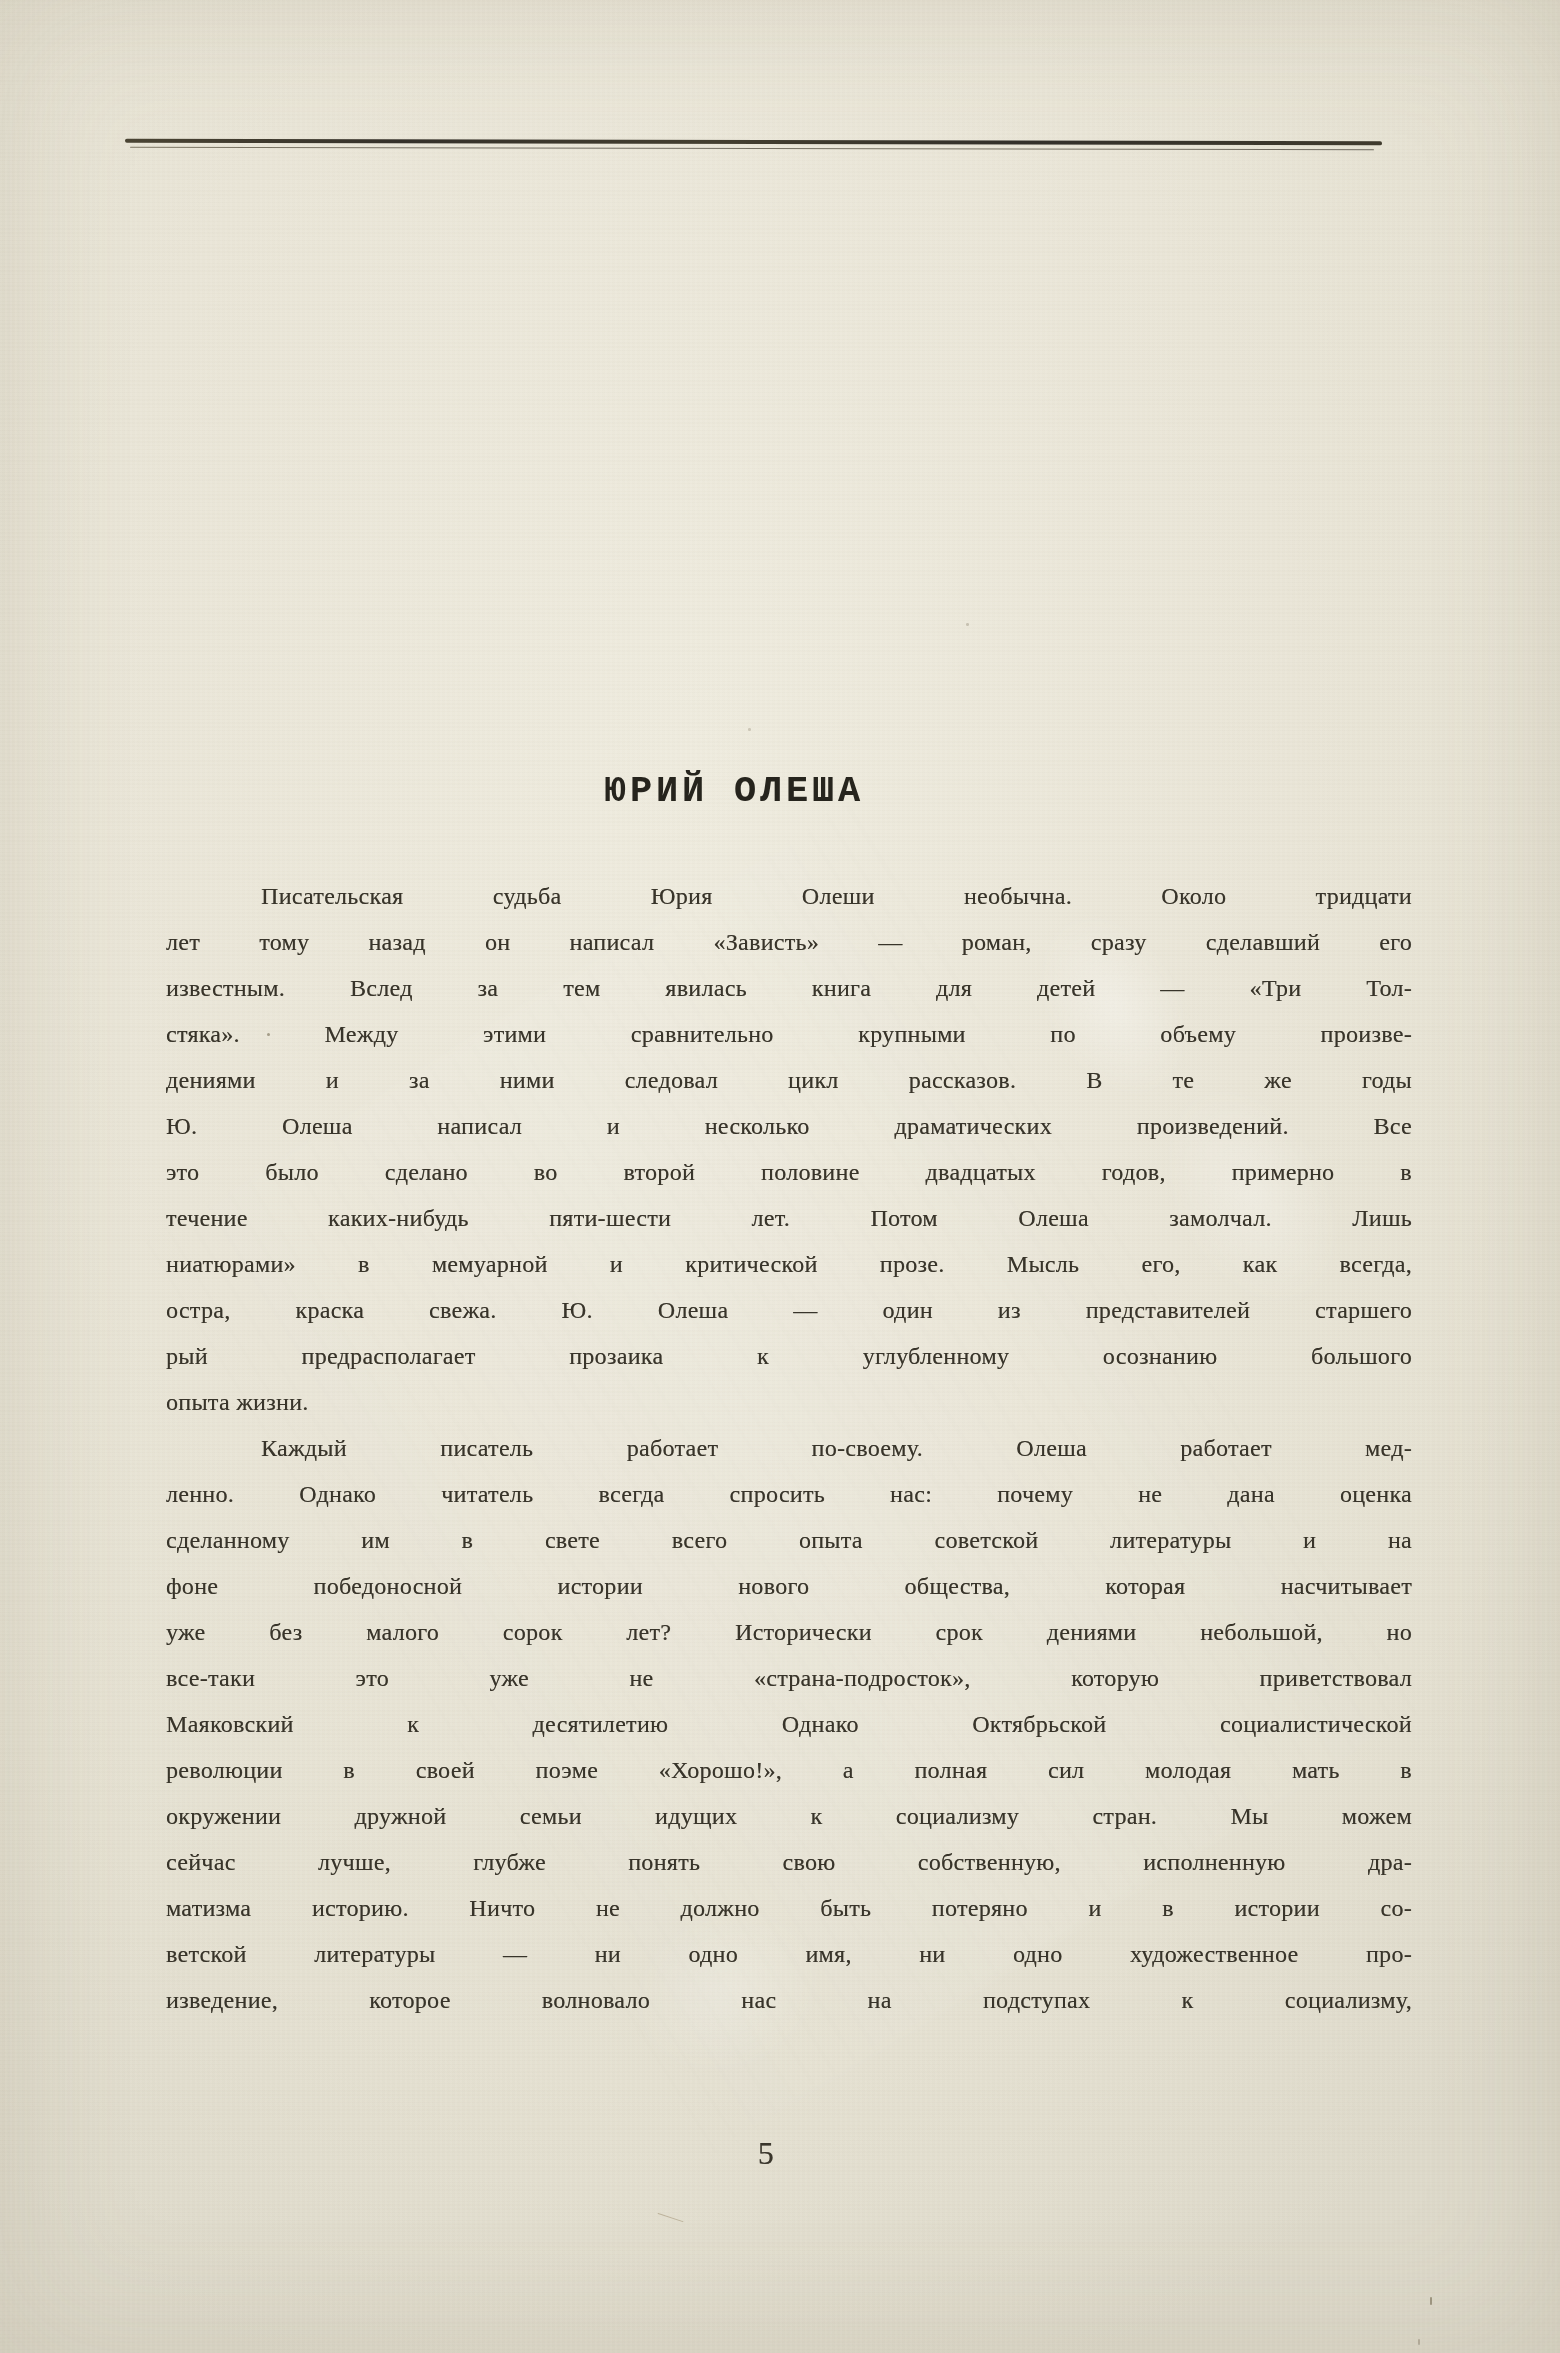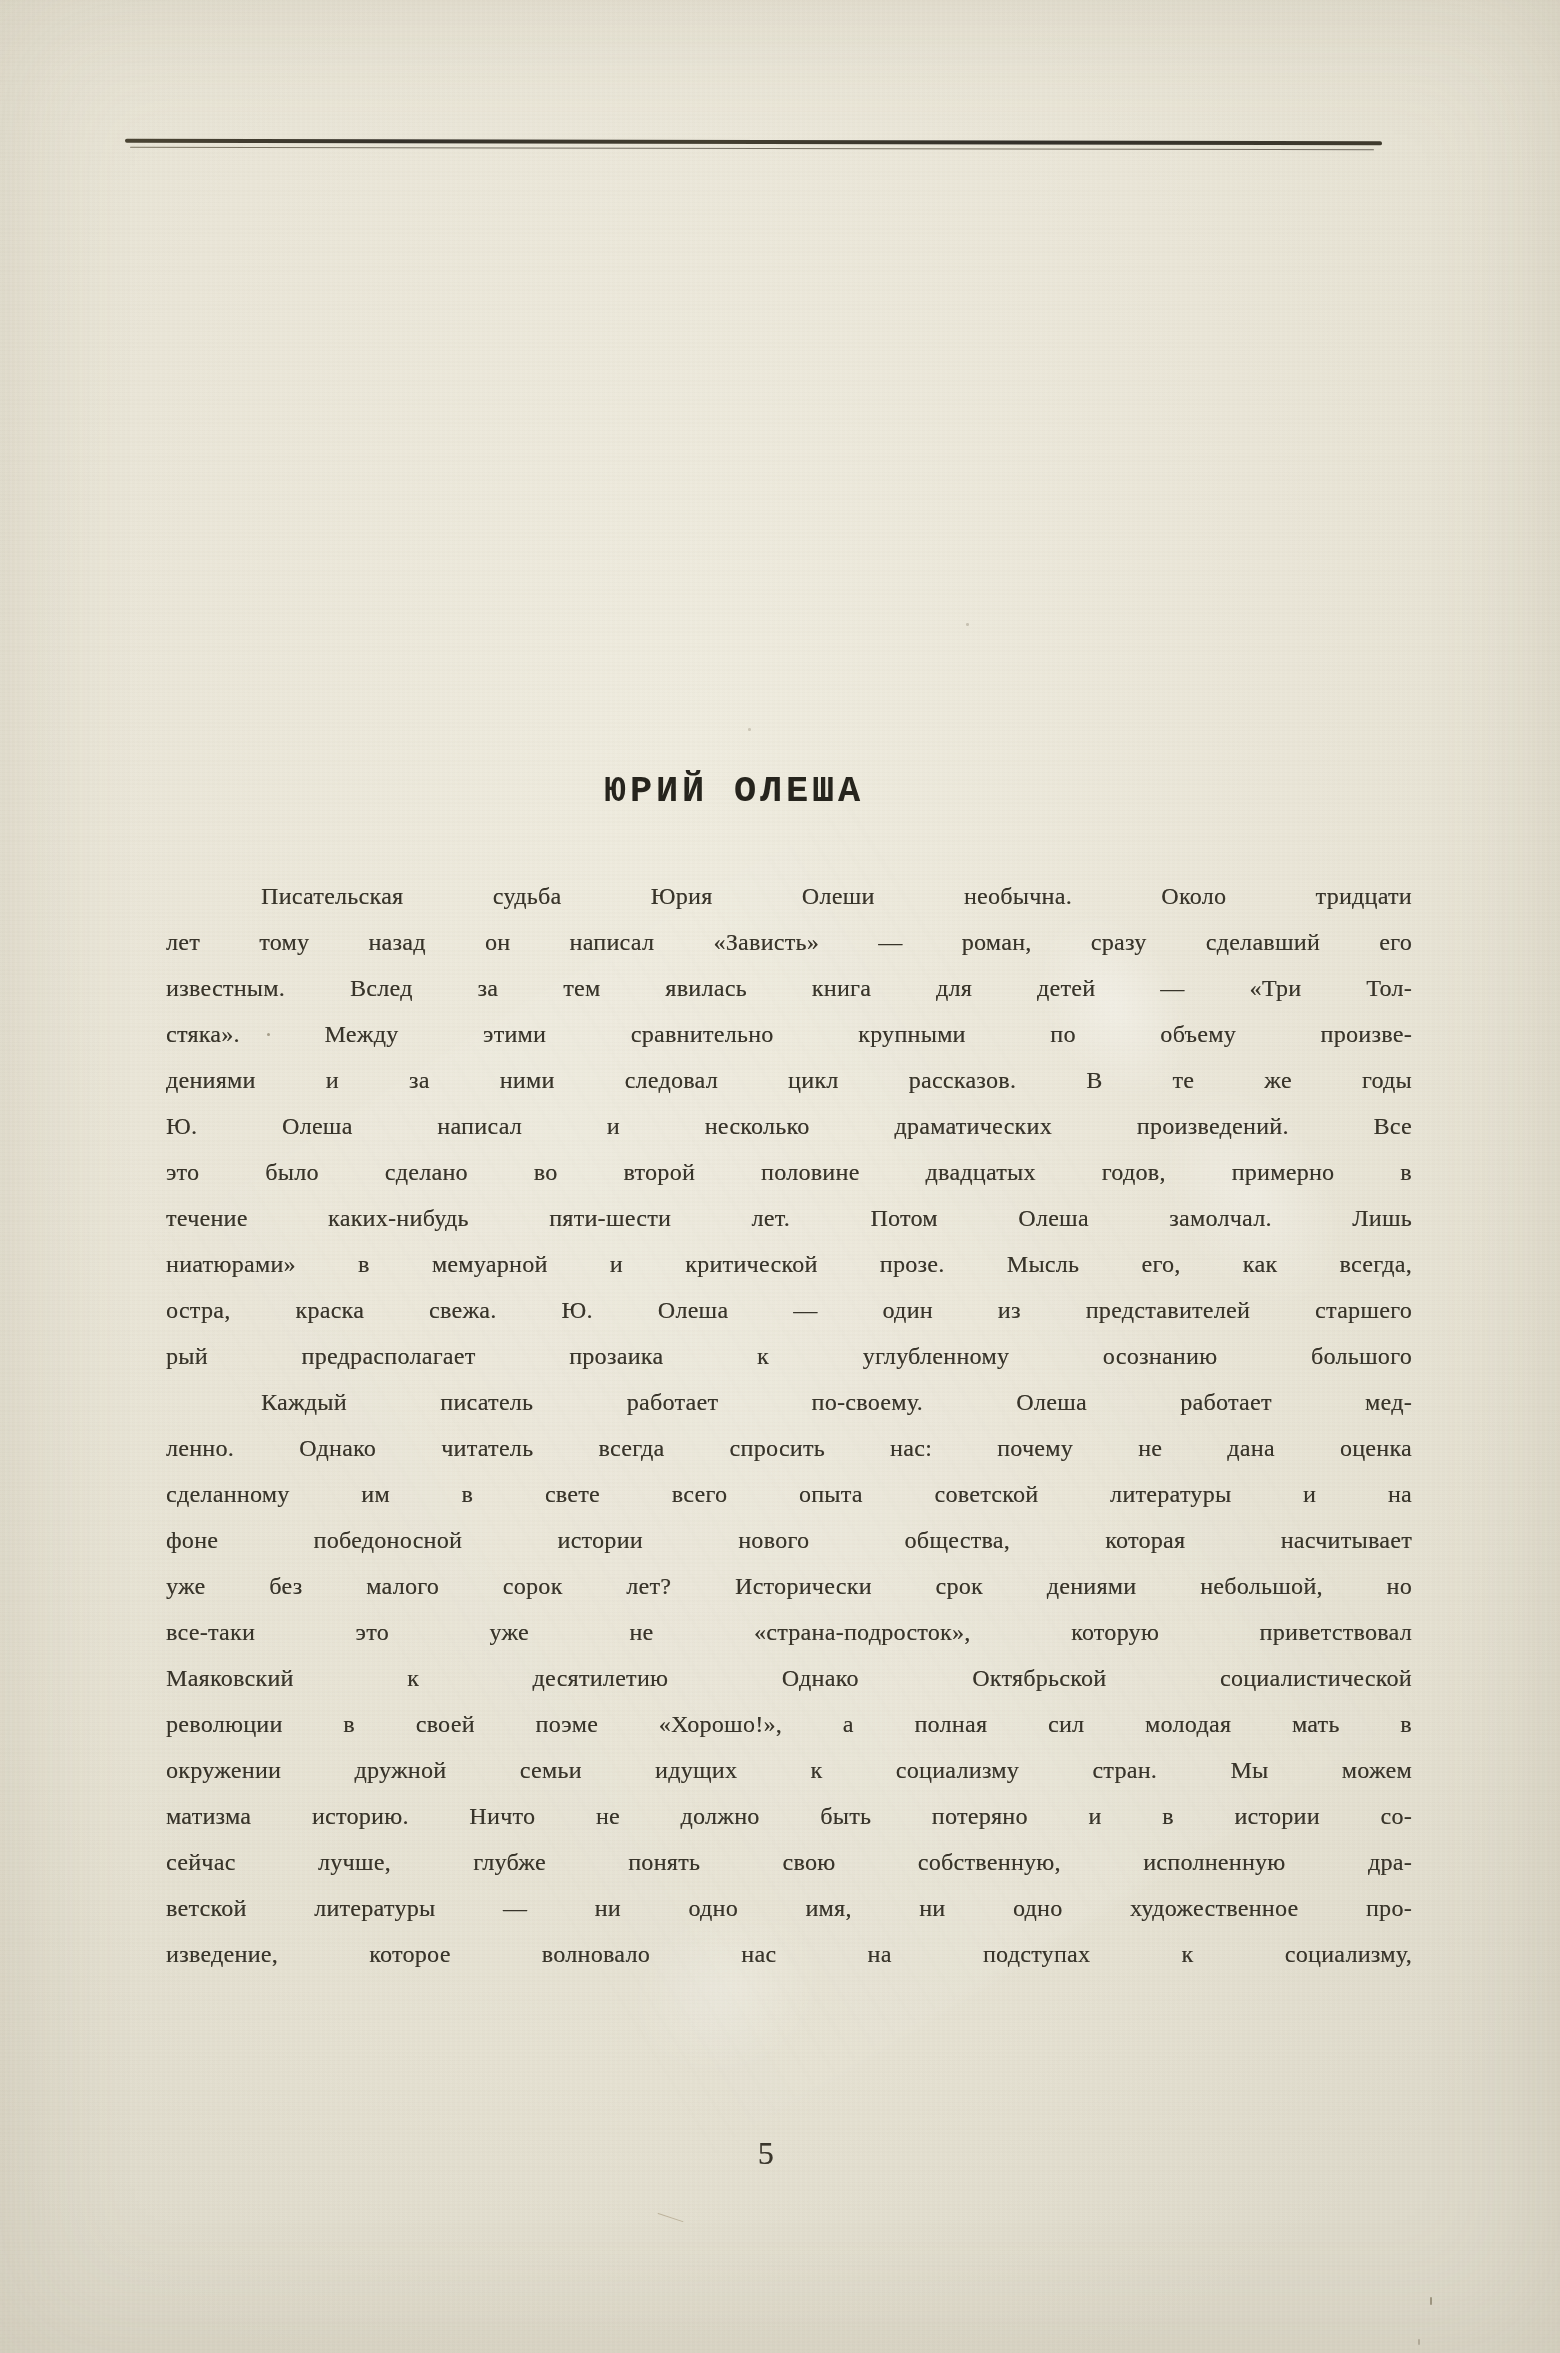--- a/index.html
+++ b/index.html
@@ -166,6 +166,7 @@
       <div class="line">ниатюрами» в мемуарной и критической прозе. Мысль его, как всегда,</div>
       <div class="line">остра, краска свежа. Ю. Олеша — один из представителей старшего</div>
       <div class="line">рый предрасполагает прозаика к углубленному осознанию большого</div>
+      <div class="line para-end">опыта жизни.</div>
     </div>
     <div>
       <div class="line indent">Каждый писатель работает по-своему. Олеша работает мед-</div>

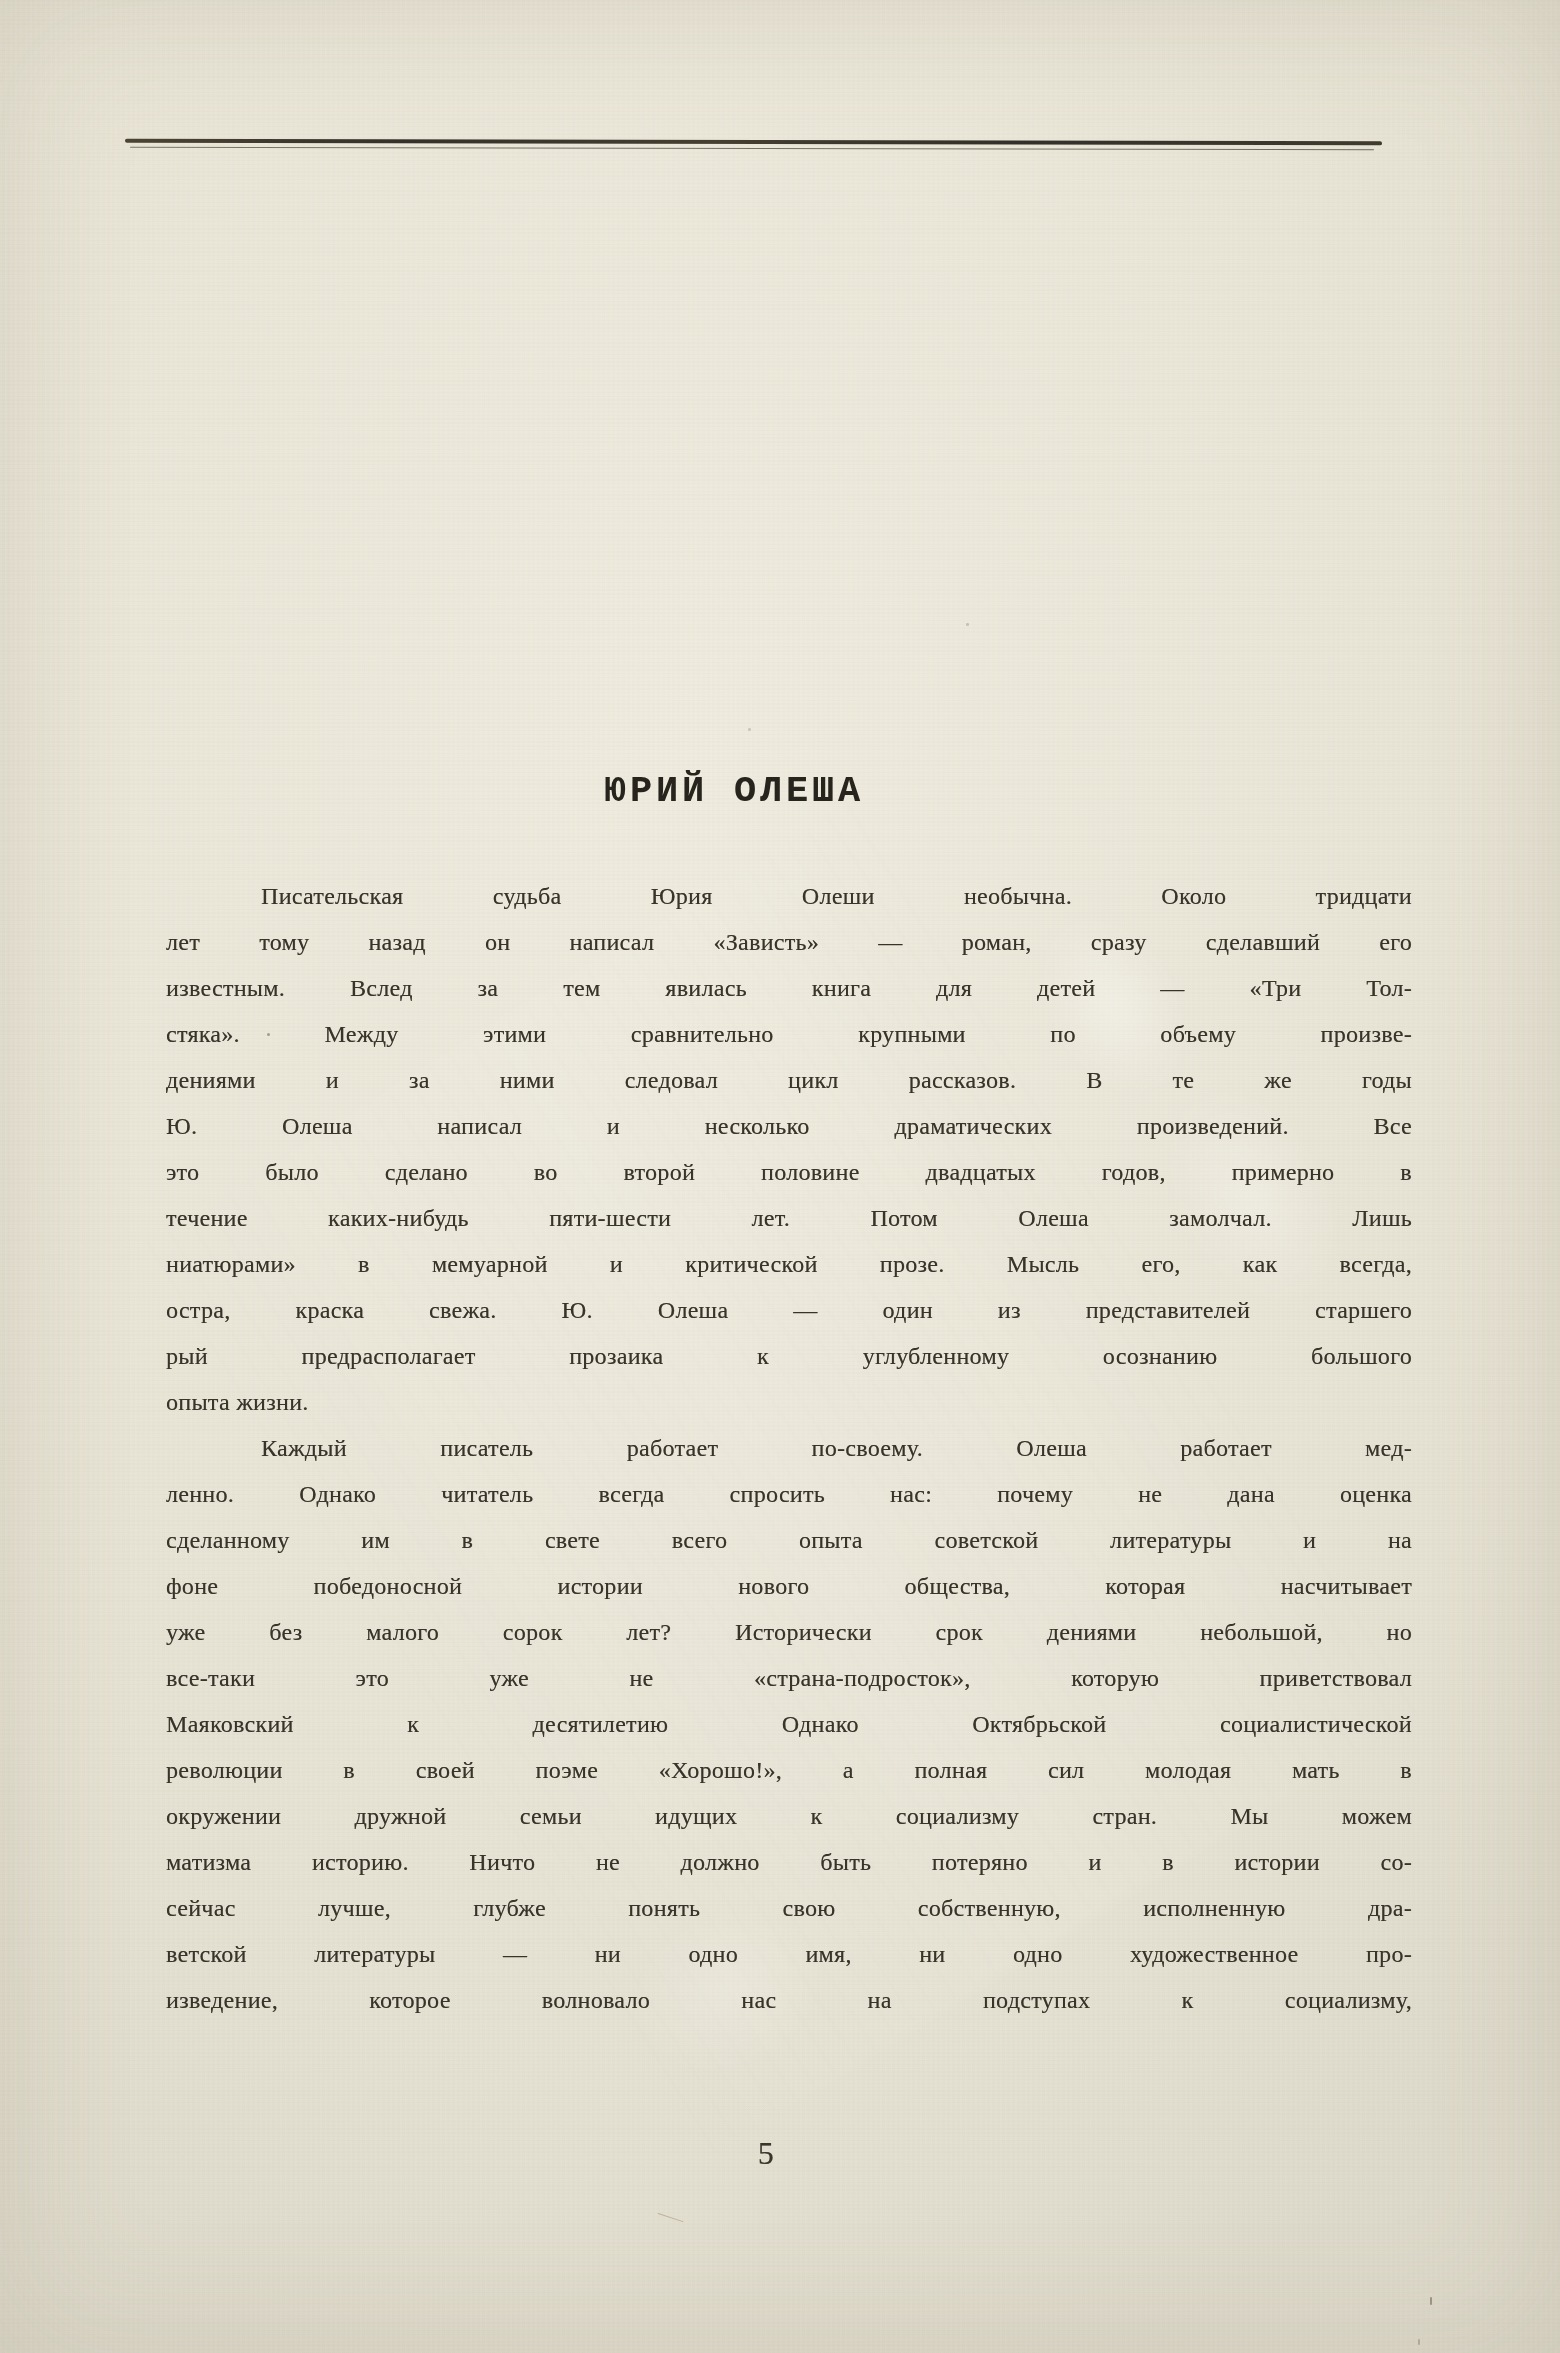--- a/index.html
+++ b/index.html
@@ -178,8 +178,8 @@
       <div class="line">Маяковский к десятилетию Однако Октябрьской социалистической</div>
       <div class="line">революции в своей поэме «Хорошо!», а полная сил молодая мать в</div>
       <div class="line">окружении дружной семьи идущих к социализму стран. Мы можем</div>
+      <div class="line">сейчас лучше, глубже понять свою собственную, исполненную дра-</div>
       <div class="line">матизма историю. Ничто не должно быть потеряно и в истории со-</div>
-      <div class="line">сейчас лучше, глубже понять свою собственную, исполненную дра-</div>
       <div class="line">ветской литературы — ни одно имя, ни одно художественное про-</div>
       <div class="line">изведение, которое волновало нас на подступах к социализму,</div>
     </div>

